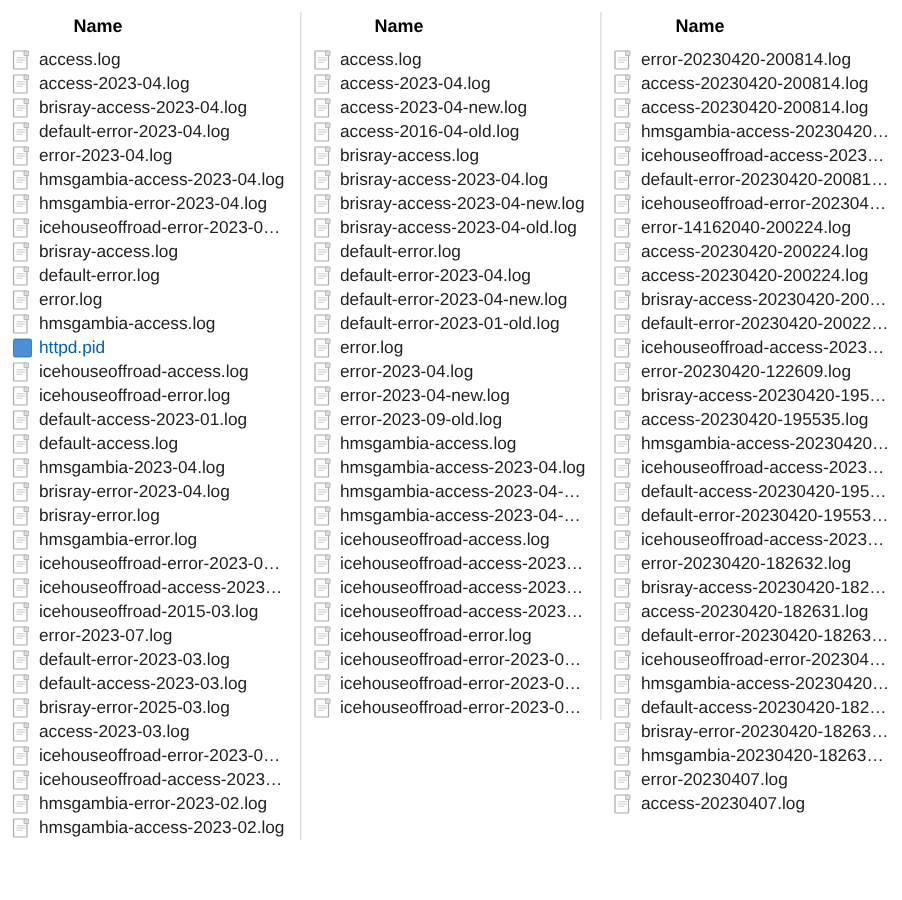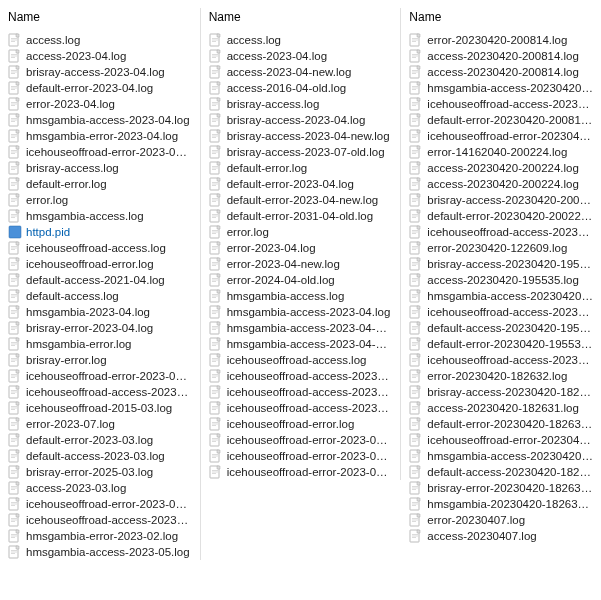--- a/index.html
+++ b/index.html
@@ -28,11 +28,12 @@
       border-right: none;
     }
     .column-header {
-      font-weight: normal;
+      font-weight: bold;
       font-size: 12px;
       color: #000;
       padding: 2px 4px 6px 4px;
       margin-bottom: 2px;
+      margin-left: 41px;
     }
     .file-item {
       display: flex;

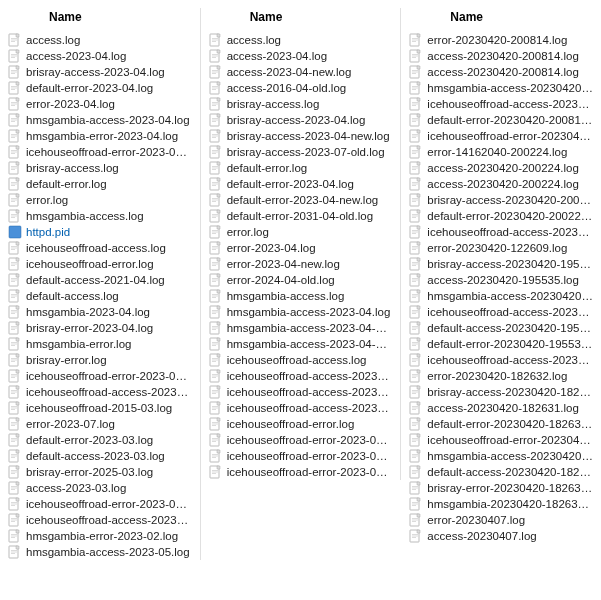--- a/index.html
+++ b/index.html
@@ -483,7 +483,7 @@
     <line x1="3" y1="7" x2="9" y2="7" stroke="#cccccc" stroke-width="0.7"></line>
     <line x1="3" y1="8.5" x2="7" y2="8.5" stroke="#cccccc" stroke-width="0.7"></line>
   </svg></span>
-        <span class="file-name">brisray-access-2023-07-old.log</span>
+        <span class="file-name">brisray-access-2023-04-old.log</span>
       </div>
       <div class="file-item">
         <span class="file-icon"><svg viewBox="0 0 14 14" xmlns="http://www.w3.org/2000/svg">

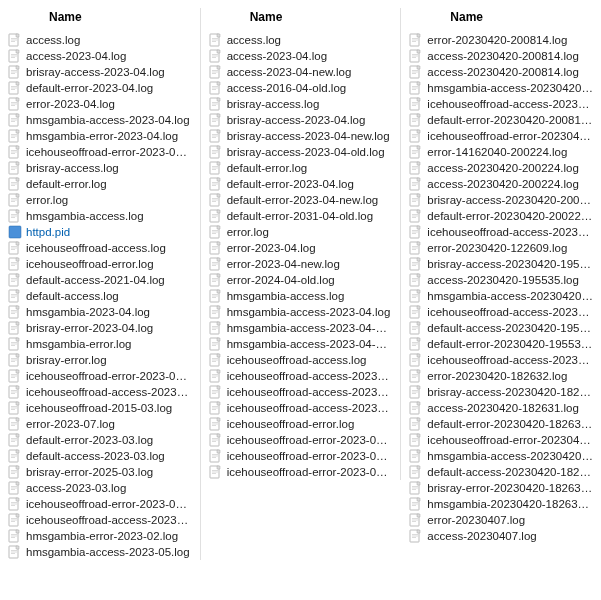--- a/index.html
+++ b/index.html
@@ -523,7 +523,7 @@
     <line x1="3" y1="7" x2="9" y2="7" stroke="#cccccc" stroke-width="0.7"></line>
     <line x1="3" y1="8.5" x2="7" y2="8.5" stroke="#cccccc" stroke-width="0.7"></line>
   </svg></span>
-        <span class="file-name">default-error-2031-04-old.log</span>
+        <span class="file-name">default-error-2023-01-old.log</span>
       </div>
       <div class="file-item">
         <span class="file-icon"><svg viewBox="0 0 14 14" xmlns="http://www.w3.org/2000/svg">

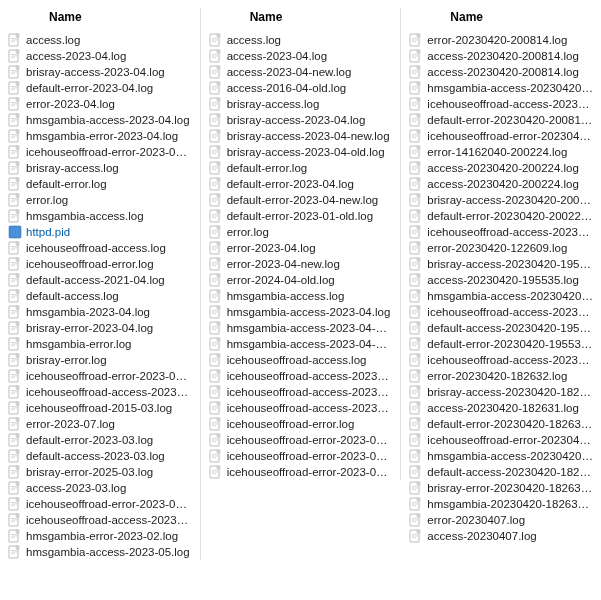--- a/index.html
+++ b/index.html
@@ -230,7 +230,7 @@
     <line x1="3" y1="7" x2="9" y2="7" stroke="#cccccc" stroke-width="0.7"></line>
     <line x1="3" y1="8.5" x2="7" y2="8.5" stroke="#cccccc" stroke-width="0.7"></line>
   </svg></span>
-        <span class="file-name">default-access-2021-04.log</span>
+        <span class="file-name">default-access-2023-01.log</span>
       </div>
       <div class="file-item">
         <span class="file-icon"><svg viewBox="0 0 14 14" xmlns="http://www.w3.org/2000/svg">

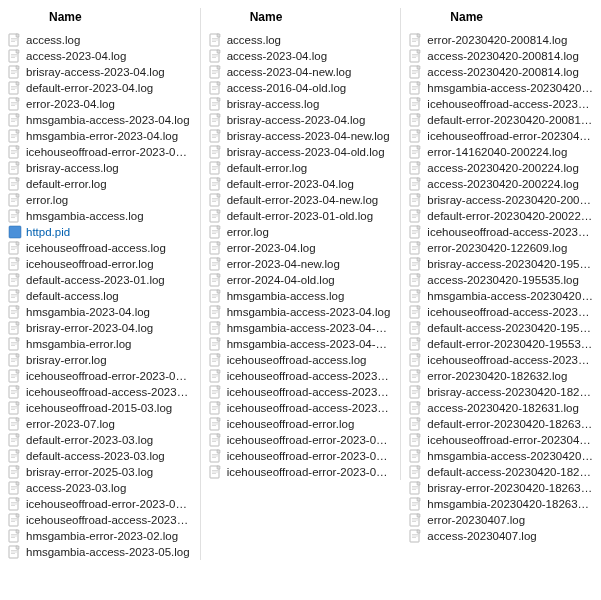--- a/index.html
+++ b/index.html
@@ -563,7 +563,7 @@
     <line x1="3" y1="7" x2="9" y2="7" stroke="#cccccc" stroke-width="0.7"></line>
     <line x1="3" y1="8.5" x2="7" y2="8.5" stroke="#cccccc" stroke-width="0.7"></line>
   </svg></span>
-        <span class="file-name">error-2024-04-old.log</span>
+        <span class="file-name">error-2023-09-old.log</span>
       </div>
       <div class="file-item">
         <span class="file-icon"><svg viewBox="0 0 14 14" xmlns="http://www.w3.org/2000/svg">

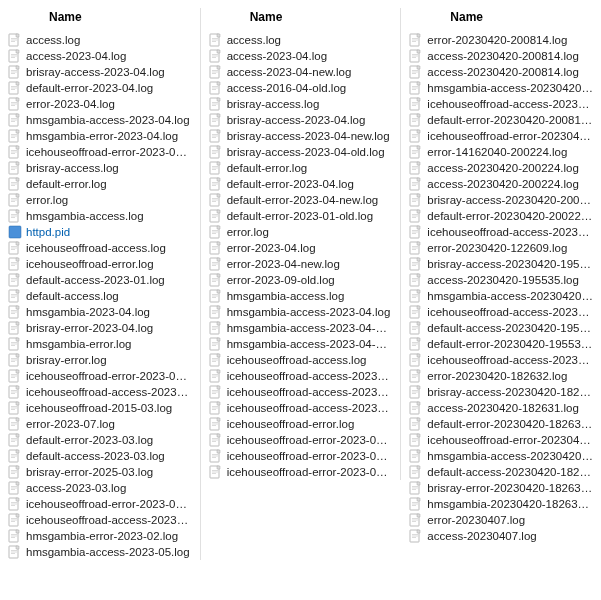--- a/index.html
+++ b/index.html
@@ -270,17 +270,17 @@
     <line x1="3" y1="7" x2="9" y2="7" stroke="#cccccc" stroke-width="0.7"></line>
     <line x1="3" y1="8.5" x2="7" y2="8.5" stroke="#cccccc" stroke-width="0.7"></line>
   </svg></span>
+        <span class="file-name">brisray-error.log</span>
+      </div>
+      <div class="file-item">
+        <span class="file-icon"><svg viewBox="0 0 14 14" xmlns="http://www.w3.org/2000/svg">
+    <rect x="1" y="1" width="9" height="12" rx="0.5" fill="#ffffff" stroke="#aaaaaa" stroke-width="0.8"></rect>
+    <polyline points="8,1 11,1 11,4 8,4 8,1" fill="#dddddd" stroke="#aaaaaa" stroke-width="0.5"></polyline>
+    <line x1="3" y1="5.5" x2="9" y2="5.5" stroke="#cccccc" stroke-width="0.7"></line>
+    <line x1="3" y1="7" x2="9" y2="7" stroke="#cccccc" stroke-width="0.7"></line>
+    <line x1="3" y1="8.5" x2="7" y2="8.5" stroke="#cccccc" stroke-width="0.7"></line>
+  </svg></span>
         <span class="file-name">hmsgambia-error.log</span>
-      </div>
-      <div class="file-item">
-        <span class="file-icon"><svg viewBox="0 0 14 14" xmlns="http://www.w3.org/2000/svg">
-    <rect x="1" y="1" width="9" height="12" rx="0.5" fill="#ffffff" stroke="#aaaaaa" stroke-width="0.8"></rect>
-    <polyline points="8,1 11,1 11,4 8,4 8,1" fill="#dddddd" stroke="#aaaaaa" stroke-width="0.5"></polyline>
-    <line x1="3" y1="5.5" x2="9" y2="5.5" stroke="#cccccc" stroke-width="0.7"></line>
-    <line x1="3" y1="7" x2="9" y2="7" stroke="#cccccc" stroke-width="0.7"></line>
-    <line x1="3" y1="8.5" x2="7" y2="8.5" stroke="#cccccc" stroke-width="0.7"></line>
-  </svg></span>
-        <span class="file-name">brisray-error.log</span>
       </div>
       <div class="file-item">
         <span class="file-icon"><svg viewBox="0 0 14 14" xmlns="http://www.w3.org/2000/svg">

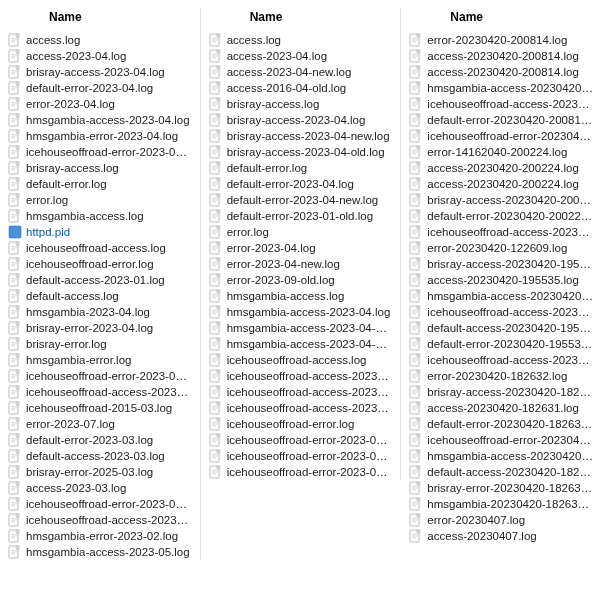--- a/index.html
+++ b/index.html
@@ -400,7 +400,7 @@
     <line x1="3" y1="7" x2="9" y2="7" stroke="#cccccc" stroke-width="0.7"></line>
     <line x1="3" y1="8.5" x2="7" y2="8.5" stroke="#cccccc" stroke-width="0.7"></line>
   </svg></span>
-        <span class="file-name">hmsgambia-access-2023-05.log</span>
+        <span class="file-name">hmsgambia-access-2023-02.log</span>
       </div>
     </div>
     <div class="column">

